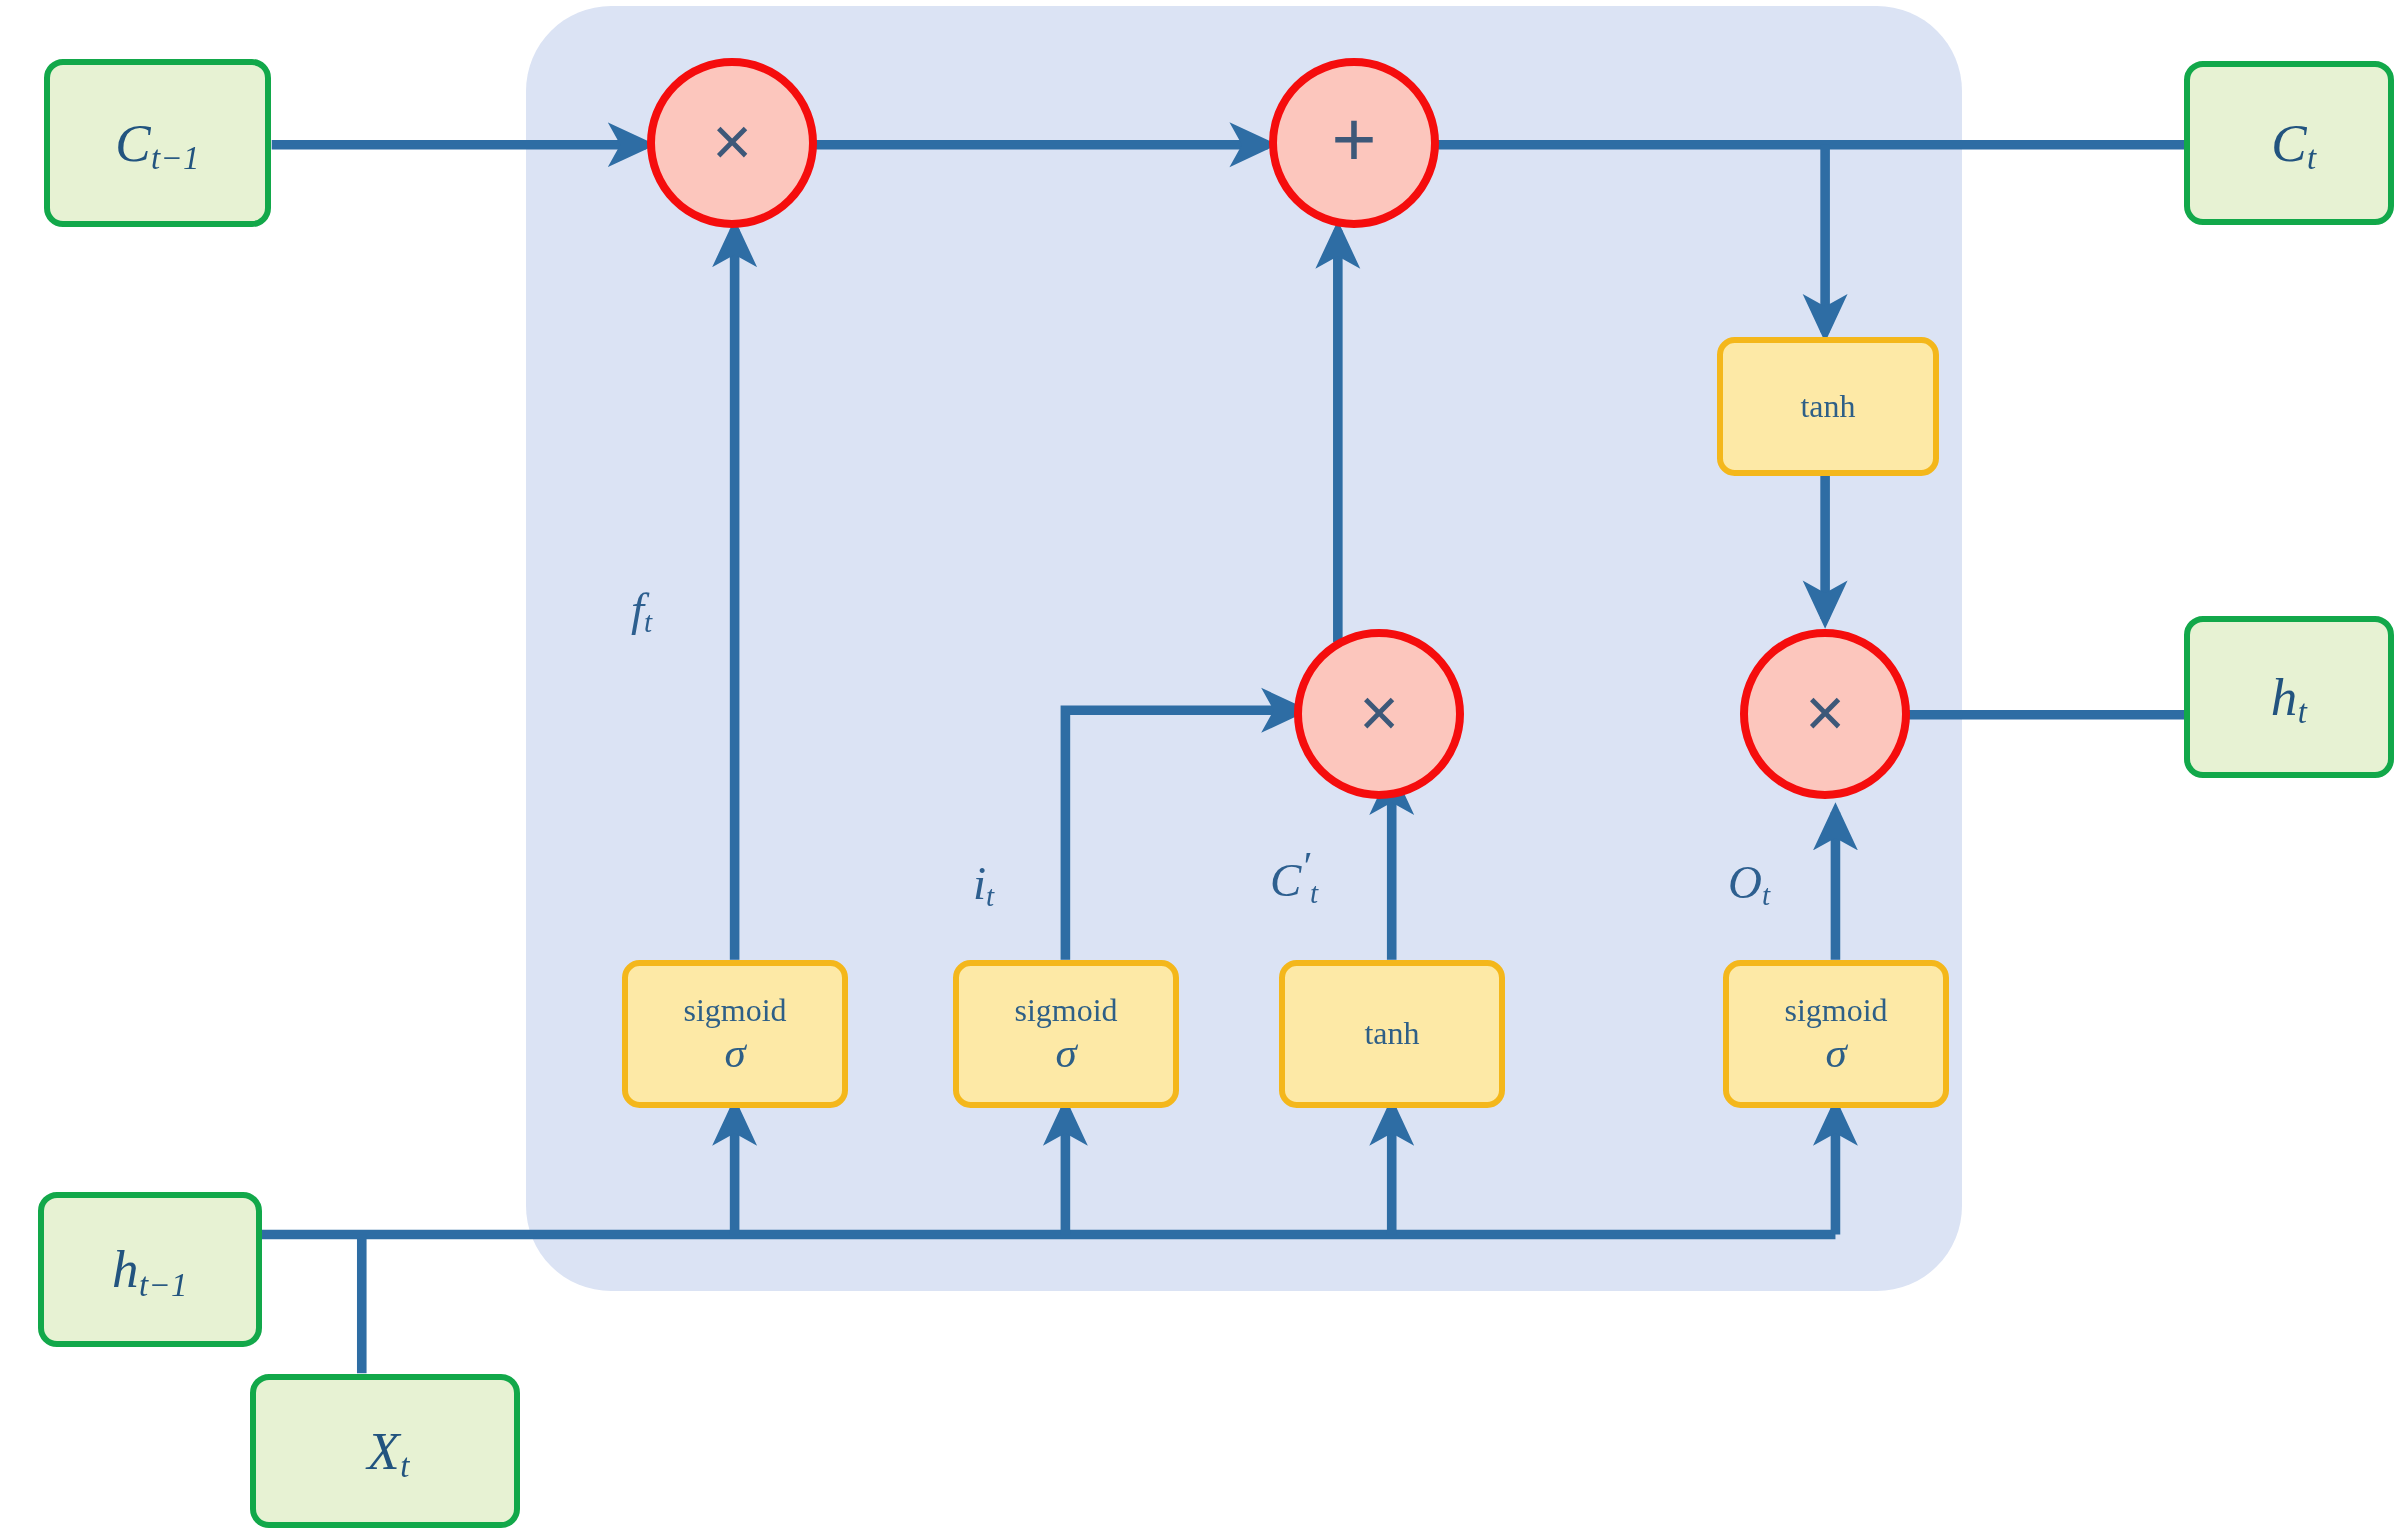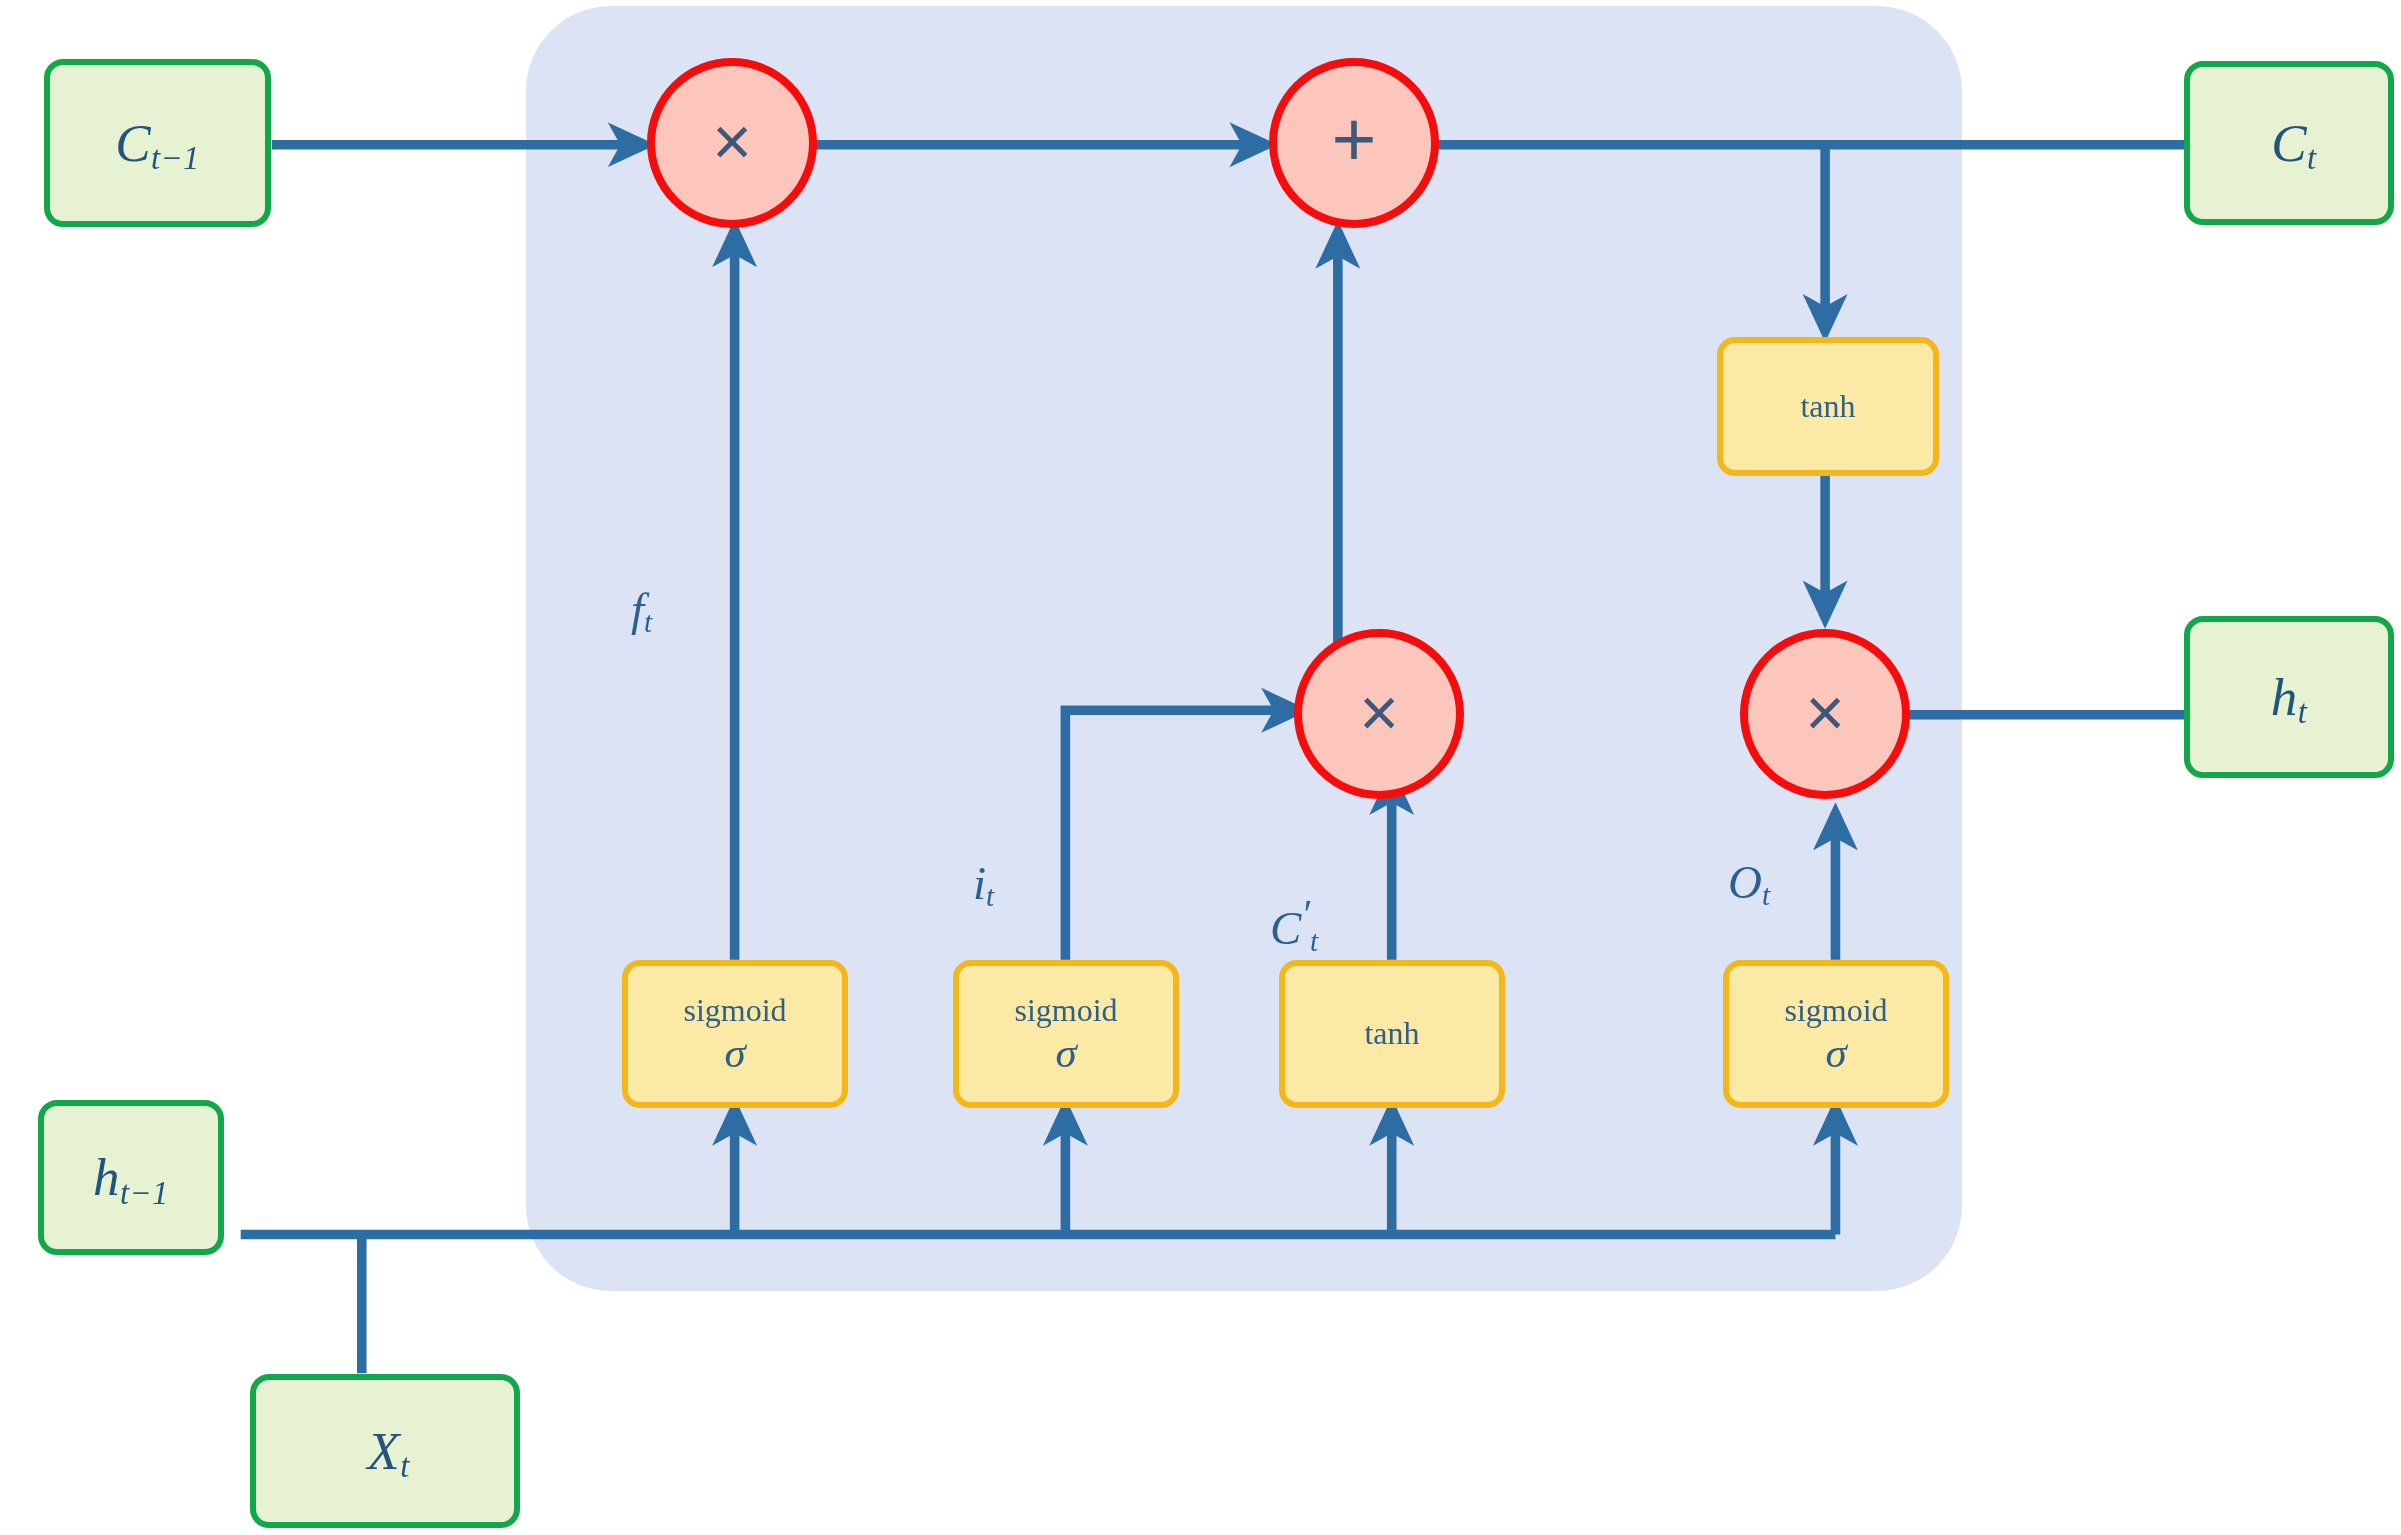--- a/index.html
+++ b/index.html
@@ -246,7 +246,7 @@
     <span>i</span><span class="prime"></span><sub>t</sub>
   </div>
 
-  <div class="sig-label" style="left:1270px; top:846px;margin-top:48px;">
+  <div class="sig-label" style="left:1270px; top:846px;">
     <span>C</span><span class="prime">′</span><sub>t</sub>
   </div>
 

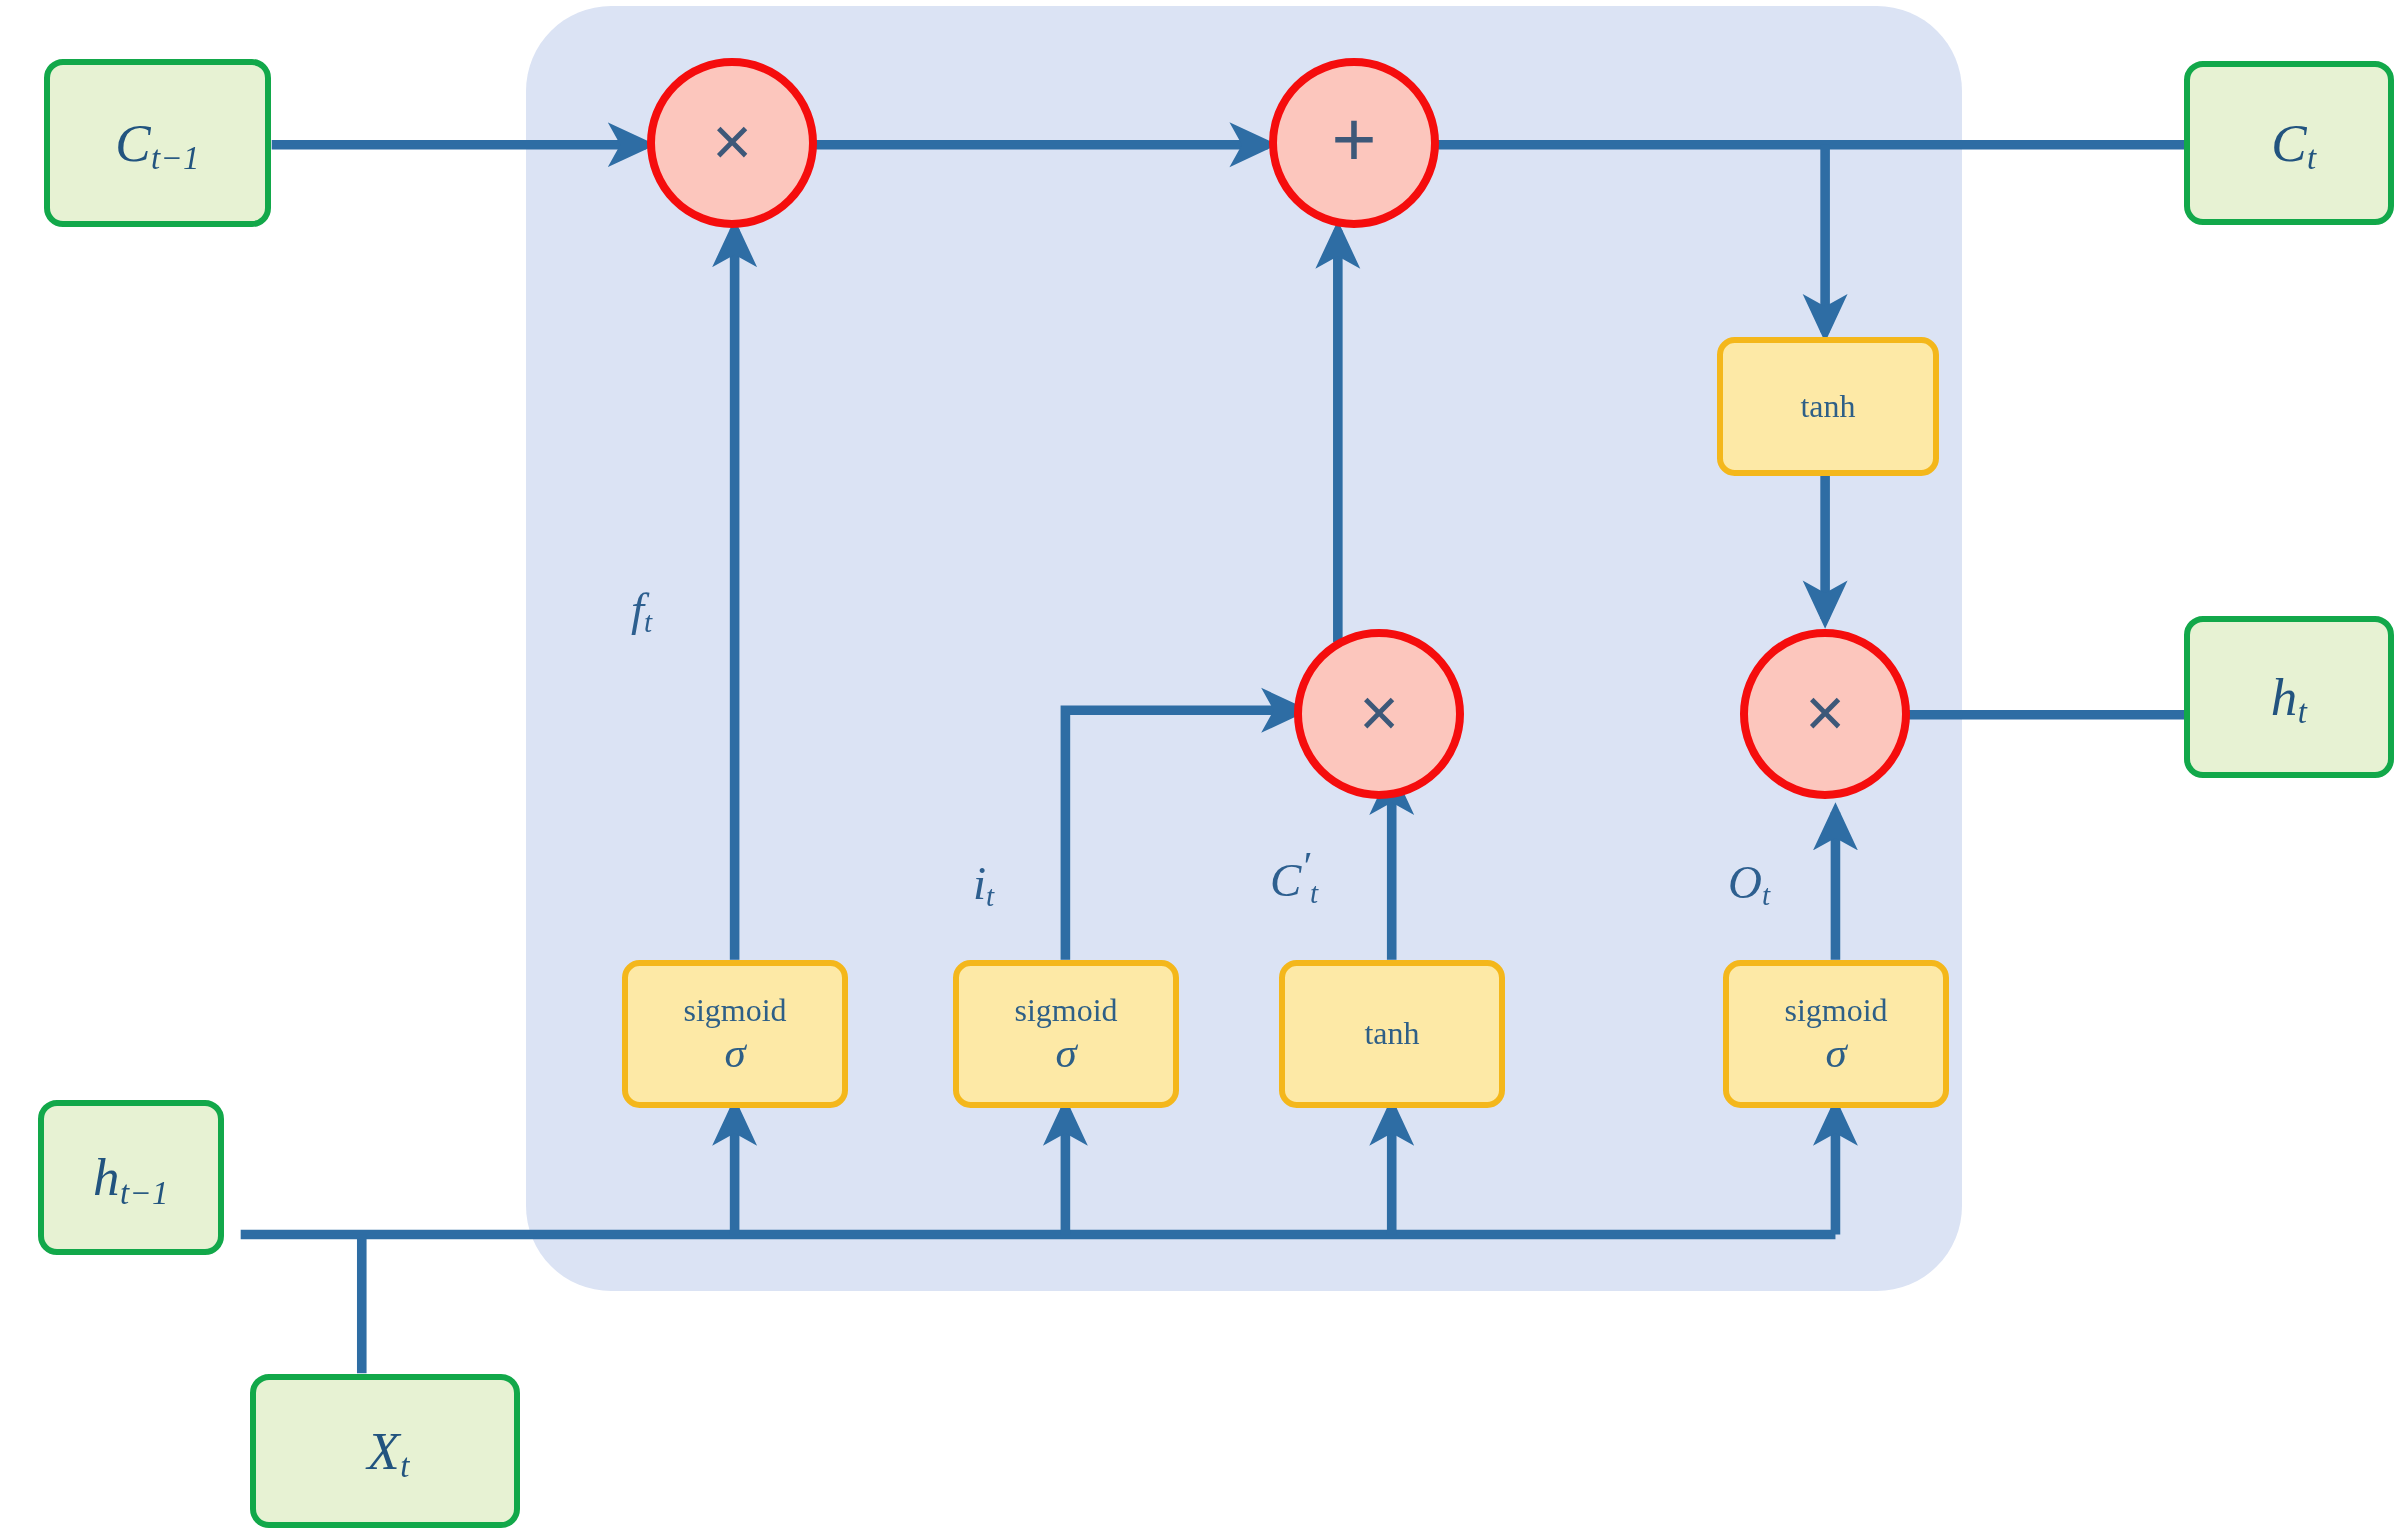--- a/index.html
+++ b/index.html
@@ -183,7 +183,7 @@
     <span class="math"><span>C</span><sub>t−1</sub></span>
   </div>
 
-  <div class="io-box" style="left:38px; top:1100px; width:186px; height:155px;">
+  <div class="io-box" style="left:38px; top:1192px; width:224px; height:155px;">
     <span class="math"><span>h</span><sub>t−1</sub></span>
   </div>
 

